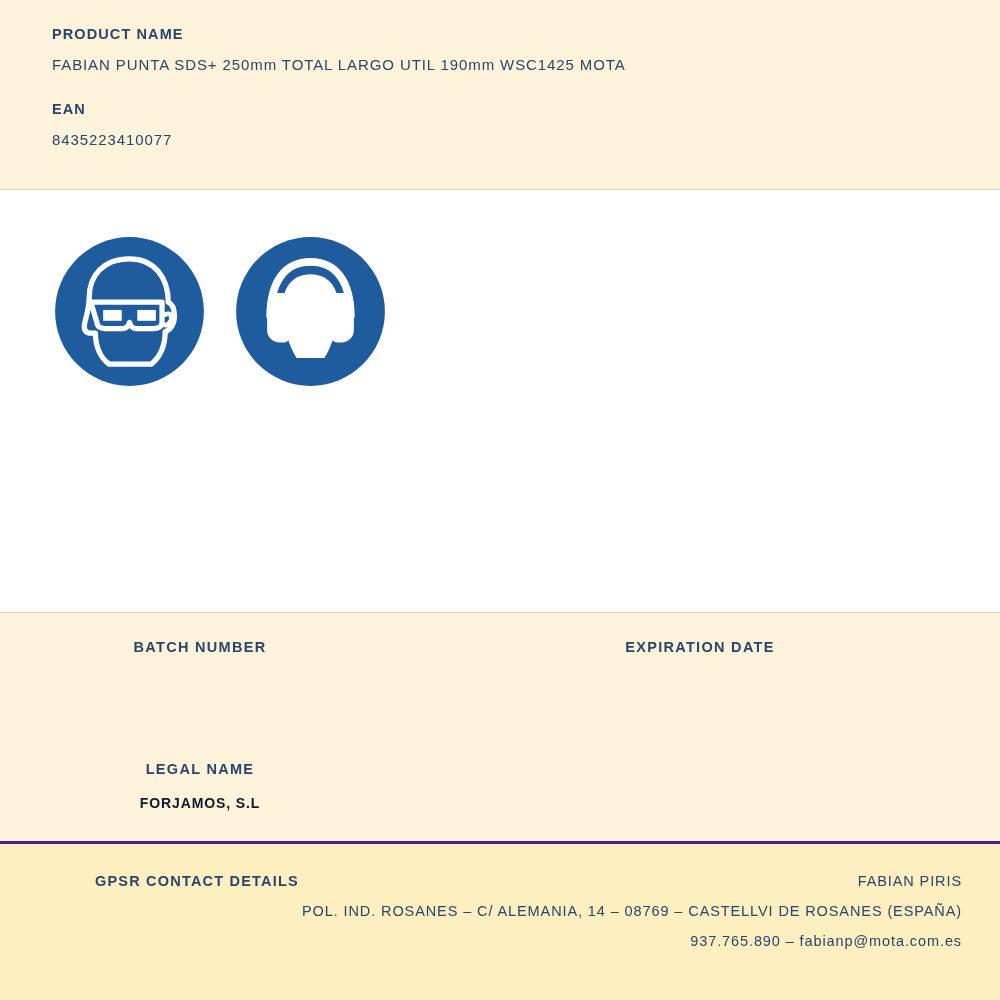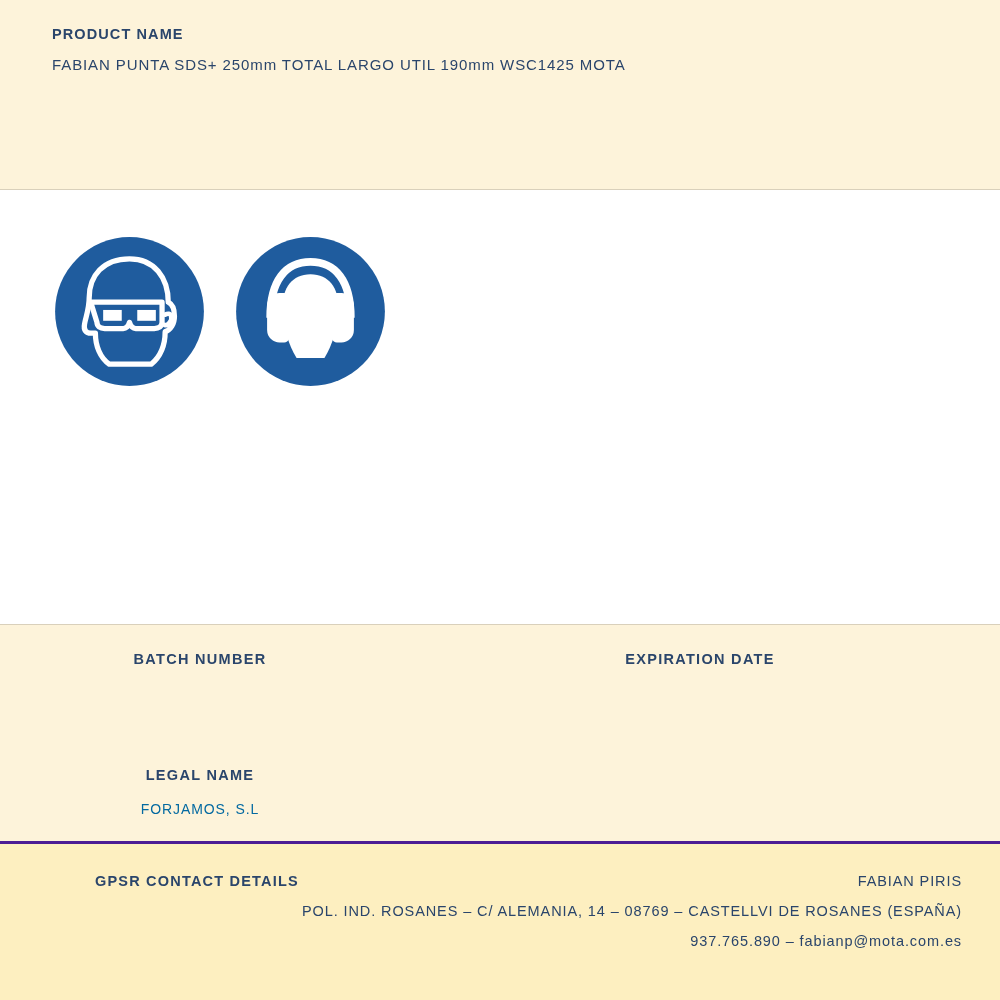--- a/index.html
+++ b/index.html
@@ -142,6 +142,7 @@
     <p class="field-label">PRODUCT NAME</p>
     <p class="field-value">FABIAN PUNTA SDS+ 250mm TOTAL LARGO UTIL 190mm WSC1425 MOTA</p>
     <div class="spacer-28"></div>
+    <p class="field-label">EAN</p>
   </div>
 
   <div class="section-pictograms">

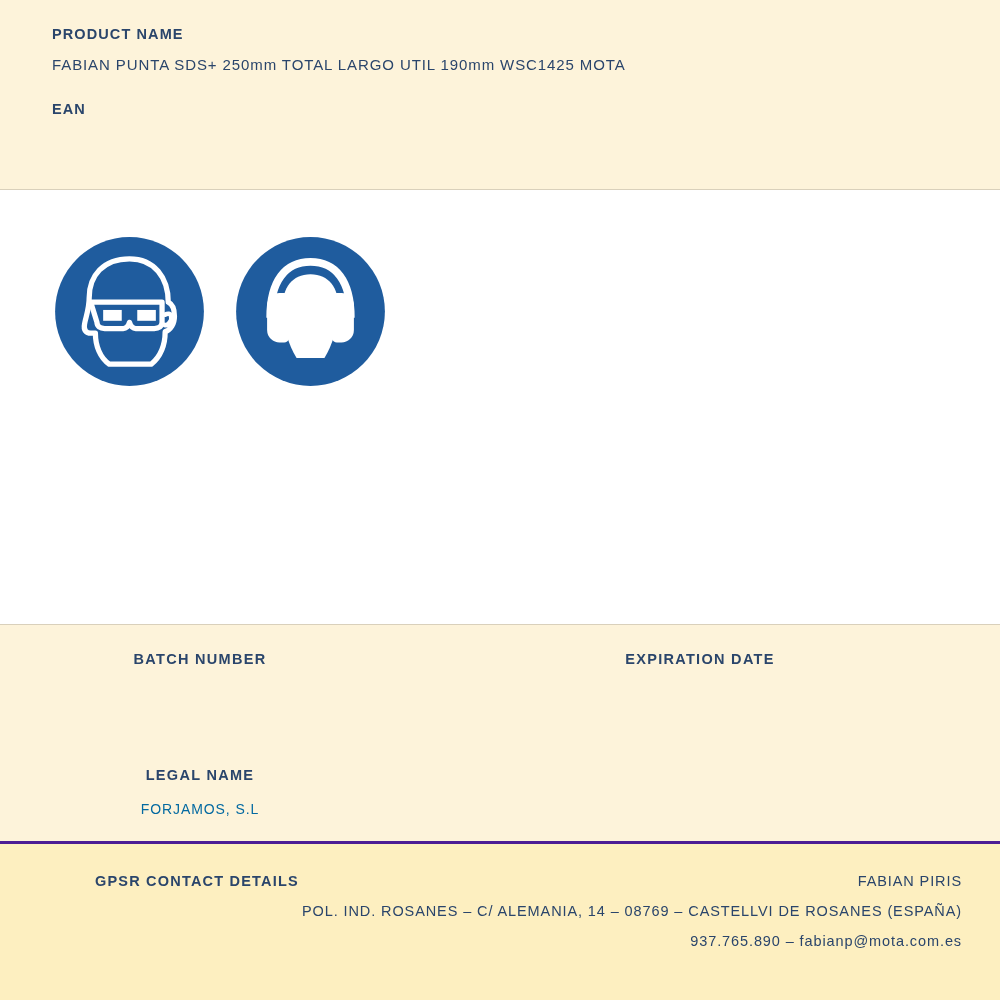--- a/index.html
+++ b/index.html
@@ -143,6 +143,7 @@
     <p class="field-value">FABIAN PUNTA SDS+ 250mm TOTAL LARGO UTIL 190mm WSC1425 MOTA</p>
     <div class="spacer-28"></div>
     <p class="field-label">EAN</p>
+    <p class="field-value">8435223410077</p>
   </div>
 
   <div class="section-pictograms">

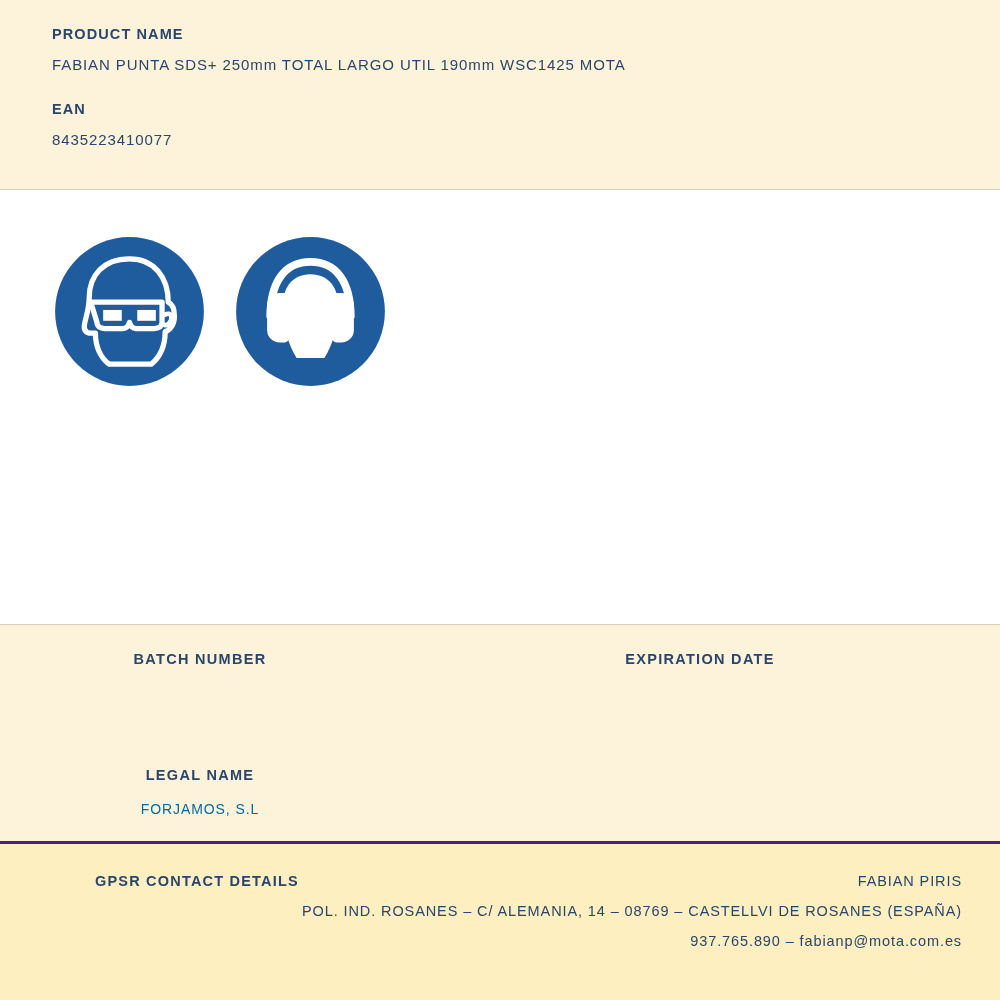--- a/index.html
+++ b/index.html
@@ -96,9 +96,9 @@
   .col-value {
     font-size: 14px;
     letter-spacing: 0.9px;
-    font-weight: 400;
-    color: #0369a1;
-    margin: 2px;
+    font-weight: 700;
+    color: #0f172a;
+    margin: 8px;
     min-height: 18px;
   }
   .batch-gap { height: 62px; }

